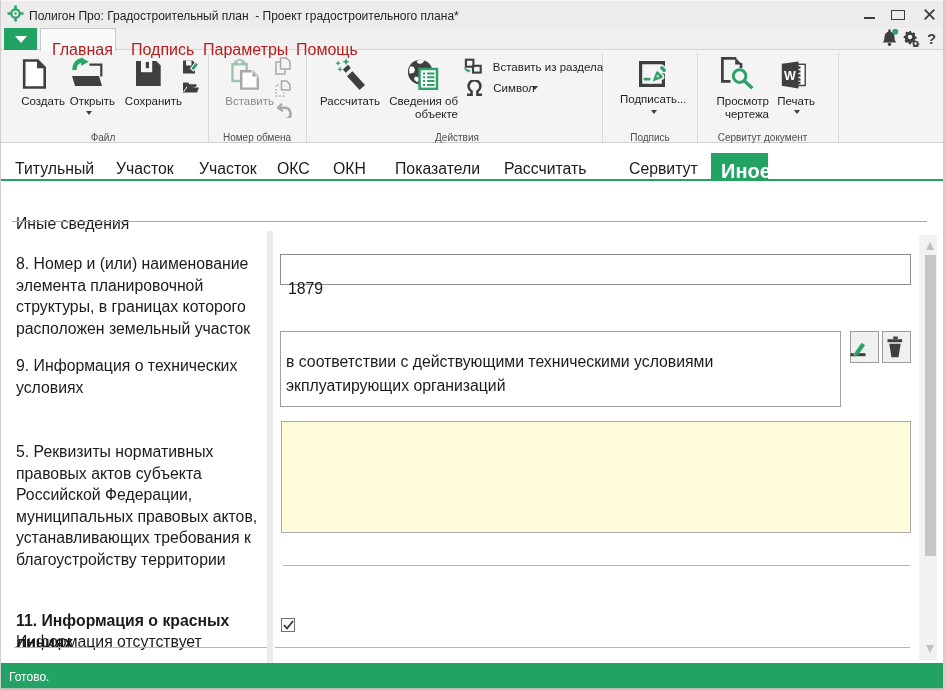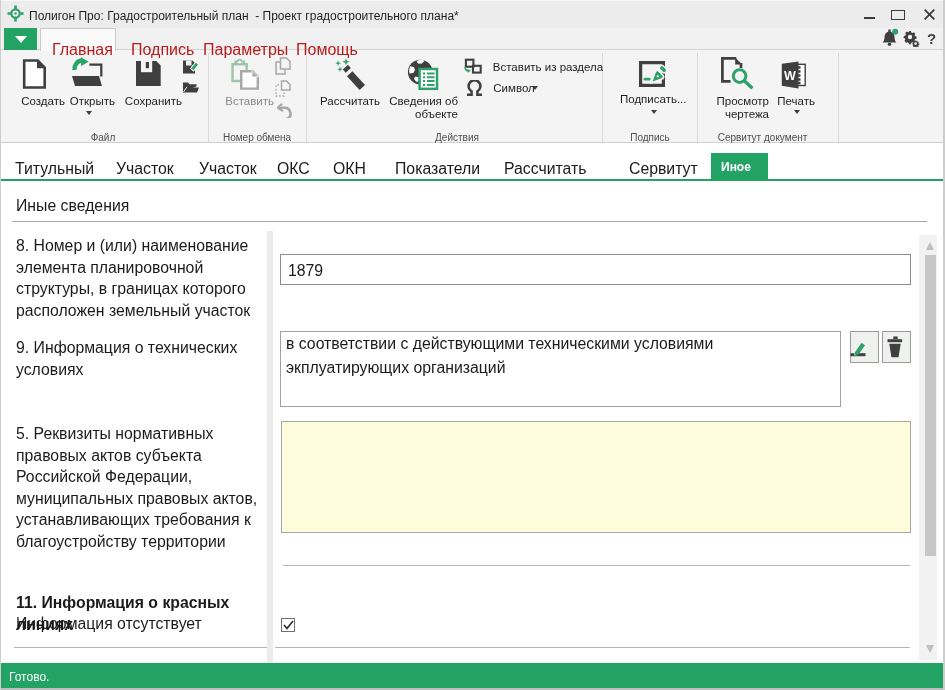--- a/index.html
+++ b/index.html
@@ -213,7 +213,7 @@
 <div class="abs tabtext" style="left:504px">Рассчитать</div>
 <div class="abs tabtext" style="left:629px">Сервитут</div>
 <div class="abs" style="left:711px;top:153px;width:57px;height:28px;background:#22a364"></div>
-<div class="abs" style="left:721px;top:160px;font-size:12px;font-weight:bold;color:#fff">Иное</div>
+<div class="abs" style="left:721px;top:160px;font-size:20px;font-weight:bold;color:#fff">Иное</div>
 
 <div class="abs formtext" style="left:16px;top:195px">Иные сведения</div>
 <div class="abs hline" style="left:12px;top:221px;width:915px"></div>

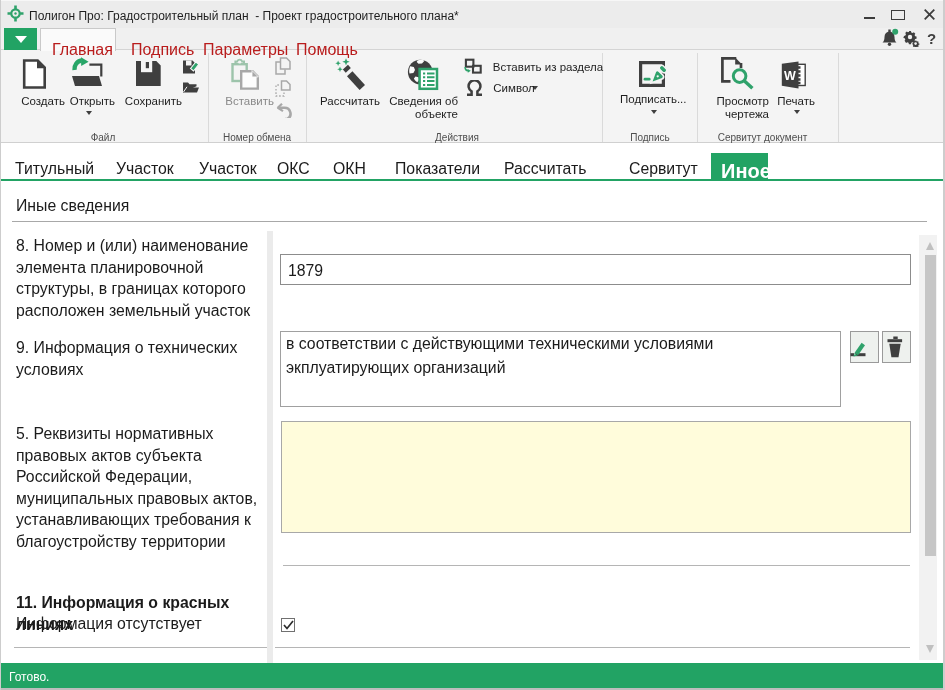--- a/index.html
+++ b/index.html
@@ -14,7 +14,7 @@
 .glabel { font-size:10px; color:#4e4e4e; text-align:center; }
 .sep { width:1px; background:#dadada; top:53px; height:89px; }
 .menuitem { font-size:16px; color:#b91c1c; top:41px; }
-.formtext { font-size:15.8px; color:#1b1b1b; line-height:21.5px; }
+.formtext { font-size:15.8px; color:#1b1b1b; line-height:21.5px;margin-top:18px; }
 .tabtext { font-size:15.8px; color:#1b1b1b; top:160px; }
 .hline { height:1px; background:#a8a8a8; }
 </style></head>

